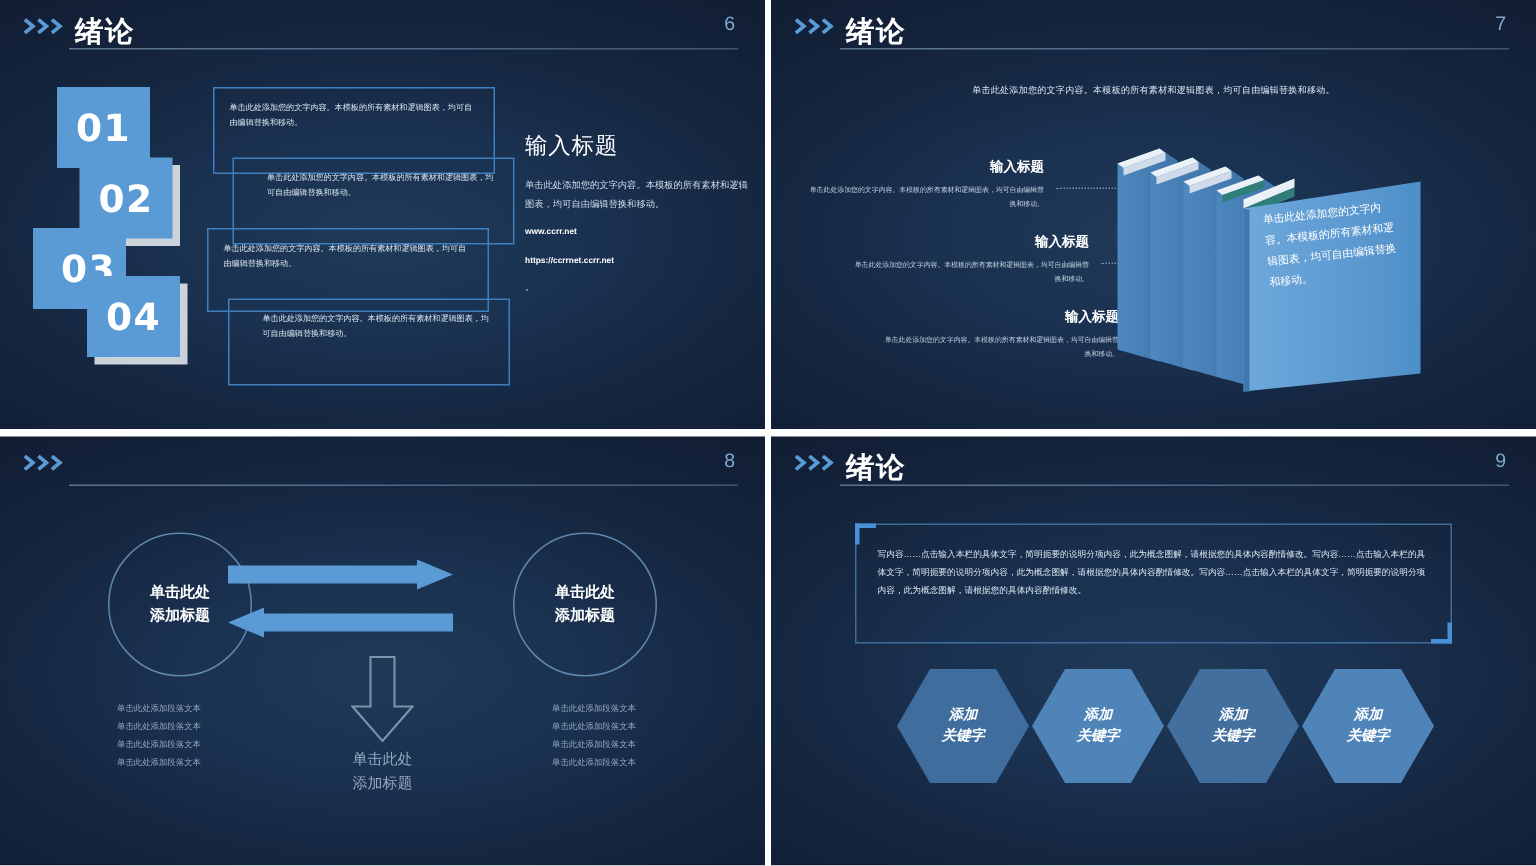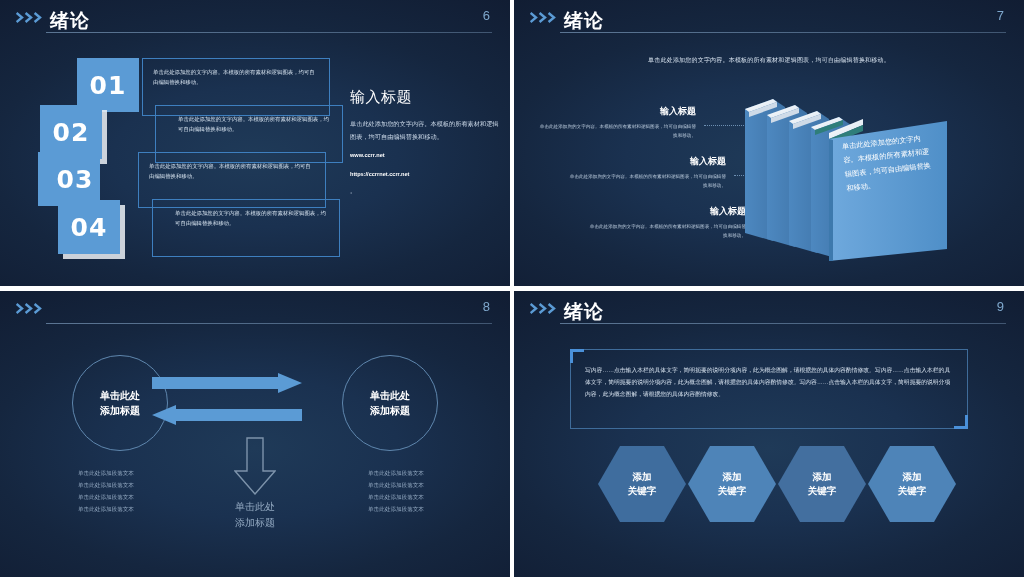--- a/index.html
+++ b/index.html
@@ -57,7 +57,7 @@
     letter-spacing: 1px;
   }
   .numblk.sh { box-shadow: 5px 5px 0 rgba(236,240,244,.85); }
-  .n1 { left: 38px;  top: 58px; margin-left: 39px; }
+  .n1 { left: 38px;  top: 58px; }
   .n2 { left: 40px;  top: 105px; }
   .n3 { left: 38px;  top: 152px; padding-left: 12px; }
   .n4 { left: 58px;  top: 200px; }

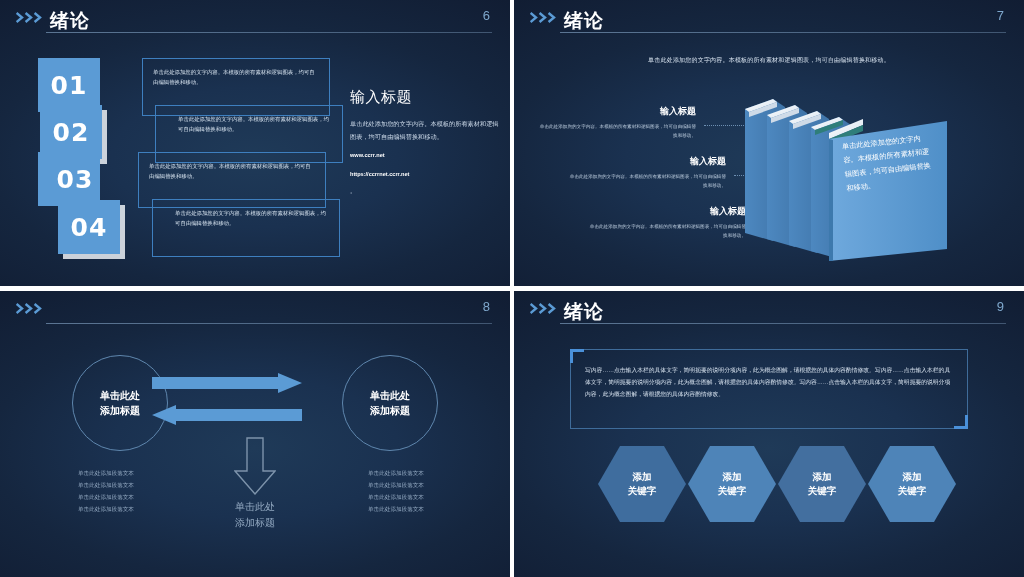--- a/index.html
+++ b/index.html
@@ -58,7 +58,7 @@
   }
   .numblk.sh { box-shadow: 5px 5px 0 rgba(236,240,244,.85); }
   .n1 { left: 38px;  top: 58px; }
-  .n2 { left: 40px;  top: 105px; }
+  .n2 { left: 53px;  top: 105px; }
   .n3 { left: 38px;  top: 152px; padding-left: 12px; }
   .n4 { left: 58px;  top: 200px; }
 

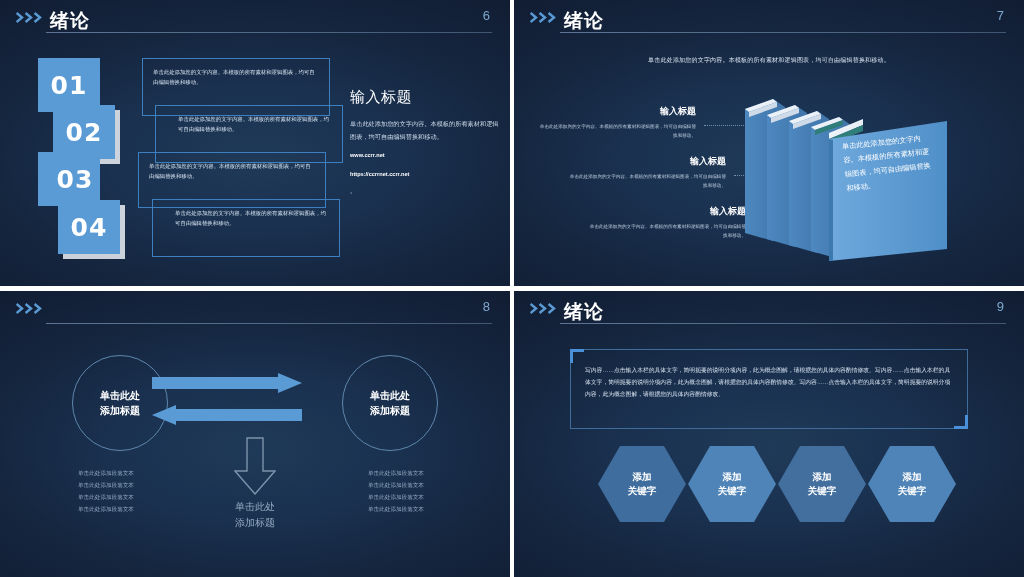--- a/index.html
+++ b/index.html
@@ -59,7 +59,7 @@
   .numblk.sh { box-shadow: 5px 5px 0 rgba(236,240,244,.85); }
   .n1 { left: 38px;  top: 58px; }
   .n2 { left: 53px;  top: 105px; }
-  .n3 { left: 38px;  top: 152px; padding-left: 12px; }
+  .n3 { left: 22px;  top: 152px; padding-left: 12px; }
   .n4 { left: 58px;  top: 200px; }
 
   .obox {

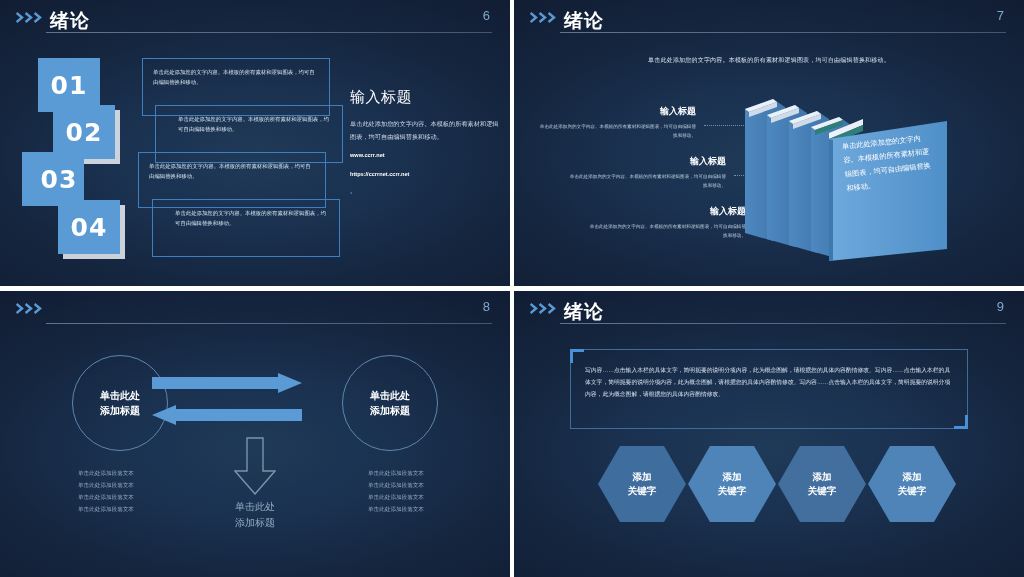--- a/index.html
+++ b/index.html
@@ -60,7 +60,7 @@
   .n1 { left: 38px;  top: 58px; }
   .n2 { left: 53px;  top: 105px; }
   .n3 { left: 22px;  top: 152px; padding-left: 12px; }
-  .n4 { left: 58px;  top: 200px; }
+  .n4 { left: 58px;  top: 184px; }
 
   .obox {
     position: absolute;

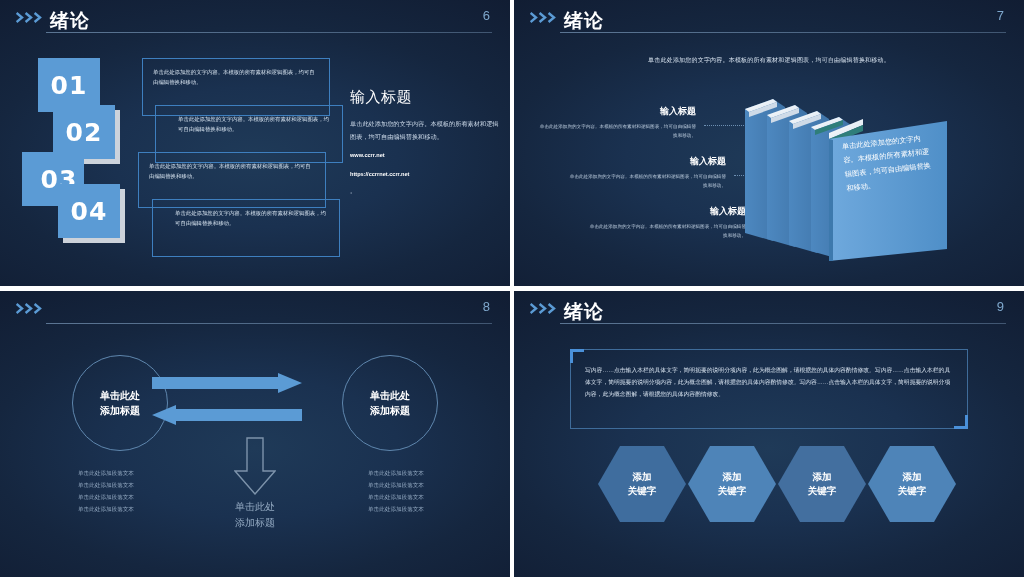--- a/index.html
+++ b/index.html
@@ -143,7 +143,7 @@
   .brk-tl { left: -1px; top: -1px; border-right: none; border-bottom: none; }
   .brk-br { right: -1px; bottom: -1px; border-left: none; border-top: none; }
 
-  .hexrow { position: absolute; left: 84px; top: 155px; width: 360px; height: 80px; }
+  .hexrow { position: absolute; left: 84px; top: 155px; width: 360px; height: 80px; font-style: italic; }
   .hex {
     position: absolute; width: 88px; height: 76px;
     clip-path: polygon(25% 0%, 75% 0%, 100% 50%, 75% 100%, 25% 100%, 0% 50%);

